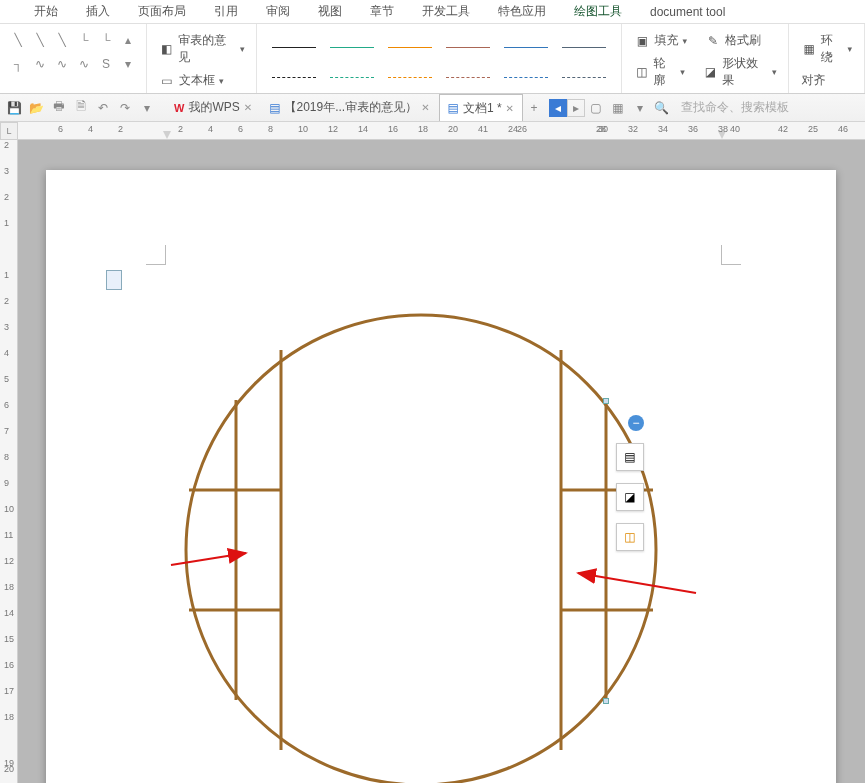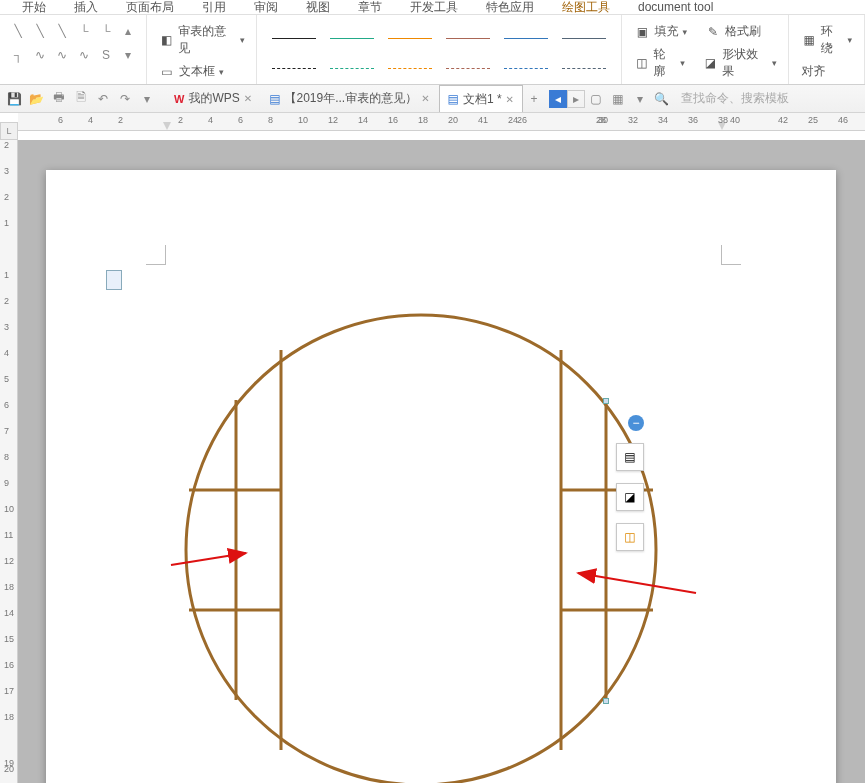--- a/index.html
+++ b/index.html
@@ -6,7 +6,7 @@
 body { background: #fff; width: 865px; height: 783px; overflow: hidden; }
 
 
-.menu-tabs { height: 15px; background: #fff; display: flex; align-items: center; padding-left: 8px; border-bottom: 1px solid #e0e0e0; }
+.menu-tabs { height: 24px; background: #fff; display: flex; align-items: center; padding-left: 20px; border-bottom: 1px solid #e0e0e0; }
 .menu-tab { padding: 4px 14px; color: #555; cursor: pointer; }
 .menu-tab.active { color: #a16207; }
 

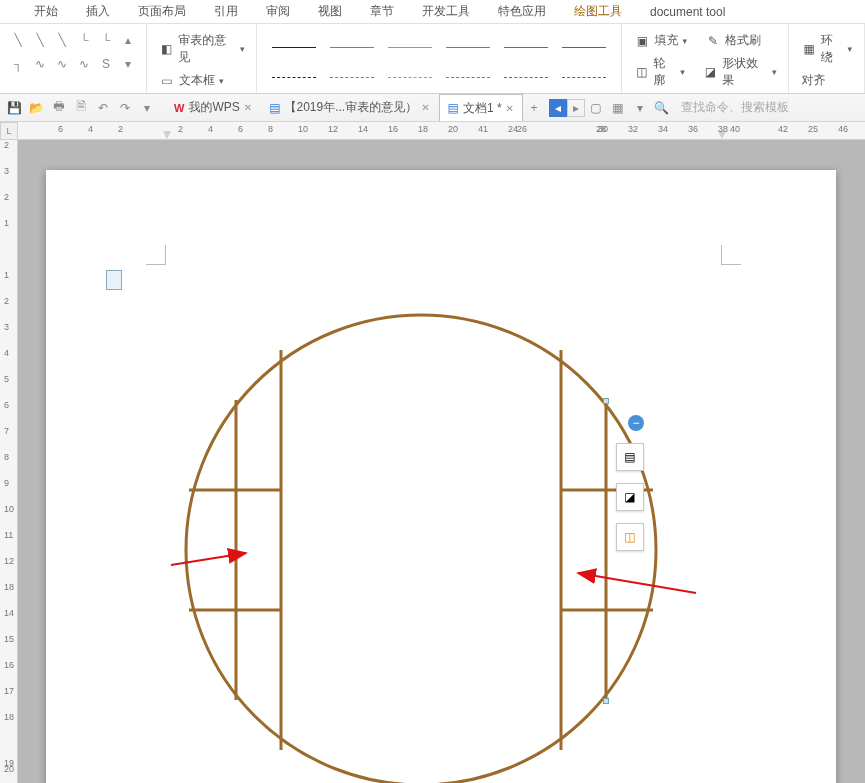--- a/index.html
+++ b/index.html
@@ -8,7 +8,7 @@
 
 .menu-tabs { height: 24px; background: #fff; display: flex; align-items: center; padding-left: 20px; border-bottom: 1px solid #e0e0e0; }
 .menu-tab { padding: 4px 14px; color: #555; cursor: pointer; }
-.menu-tab.active { color: #a16207; }
+.menu-tab.active { color: #14532d; }
 
 
 .ribbon { height: 70px; background: #fff; display: flex; border-bottom: 1px solid #d0d0d0; }

